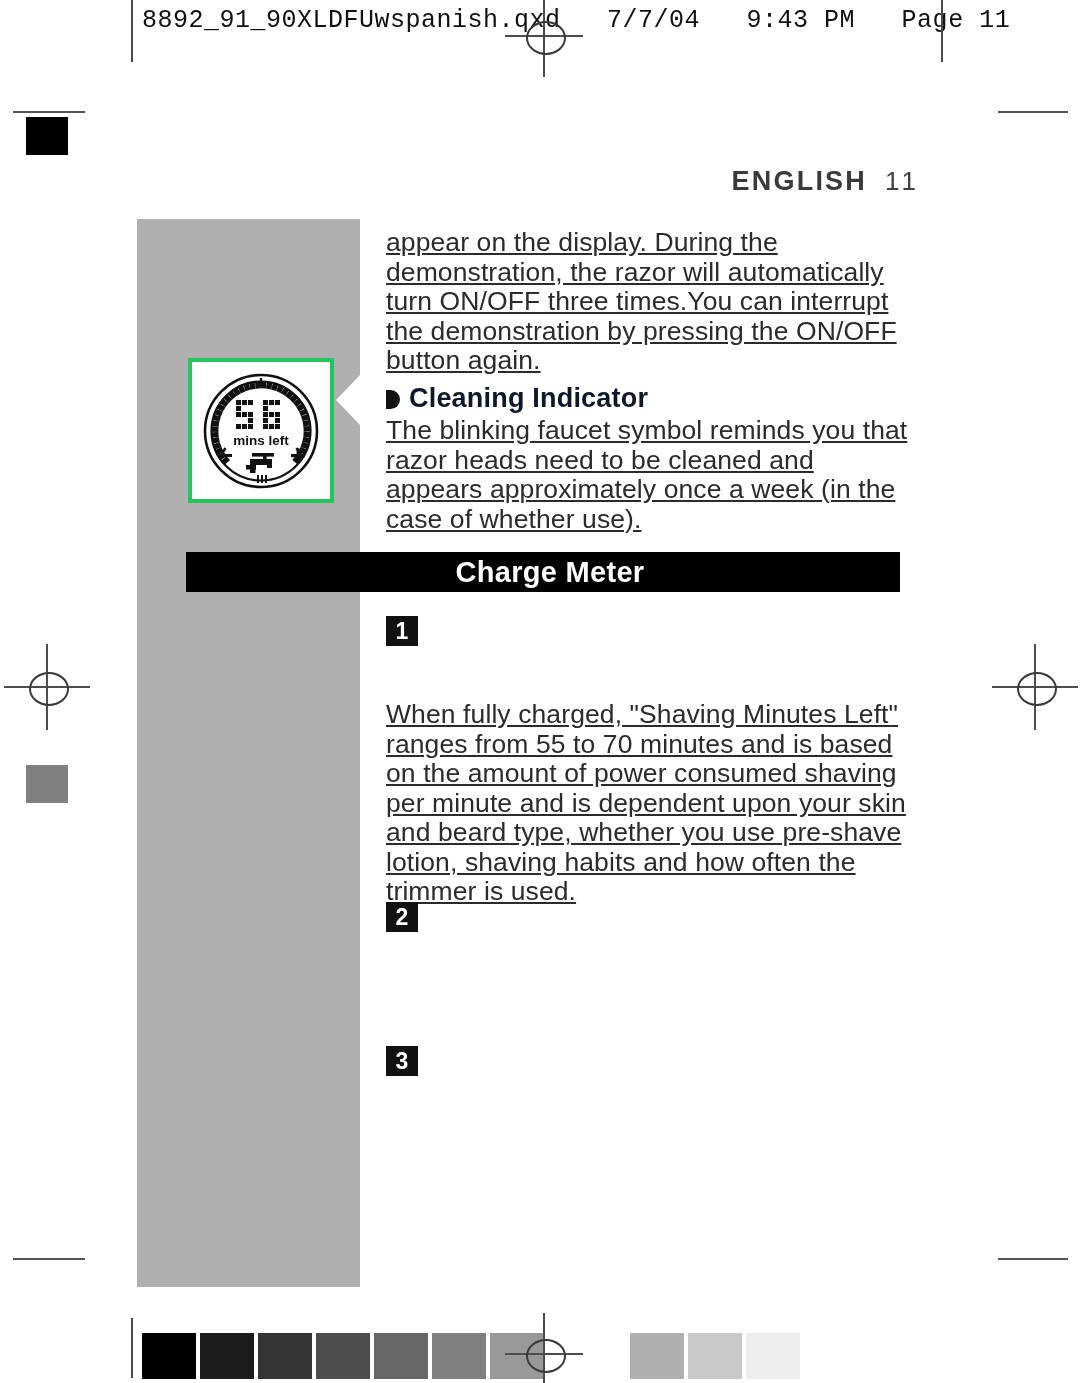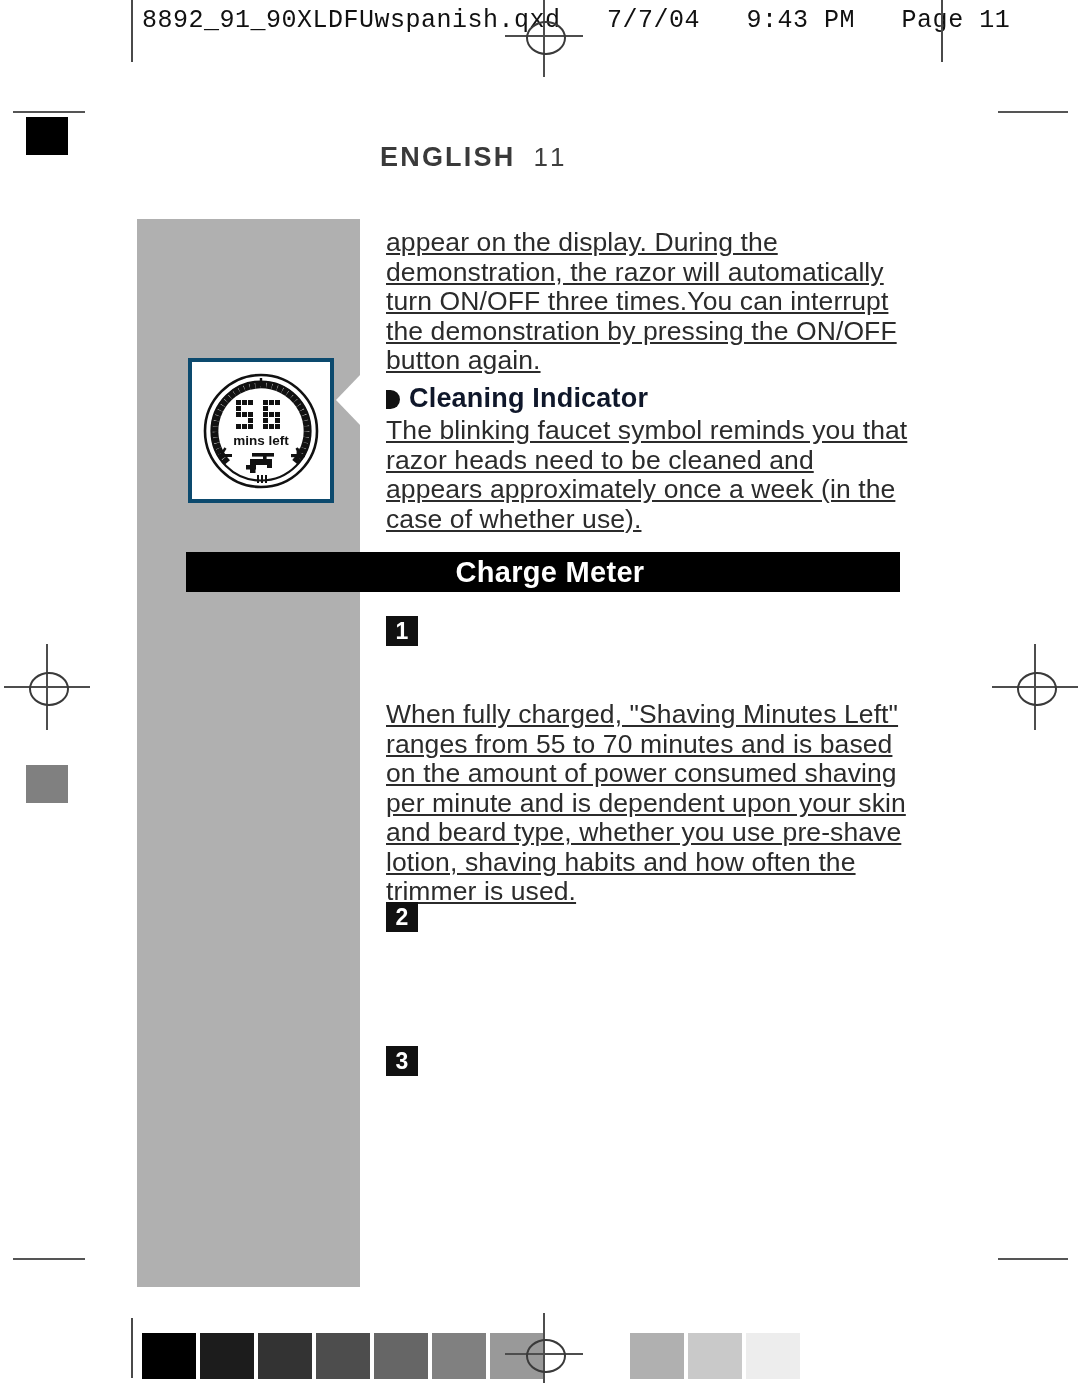--- a/index.html
+++ b/index.html
@@ -101,9 +101,9 @@
   .page-head {
     position: absolute;
     left: 380px;
-    top: 142px;
+    top: 166px;
     width: 540px;
-    text-align: left;
+    text-align: right;
     font-size: 27px;
     font-weight: bold;
     letter-spacing: 2.2px;

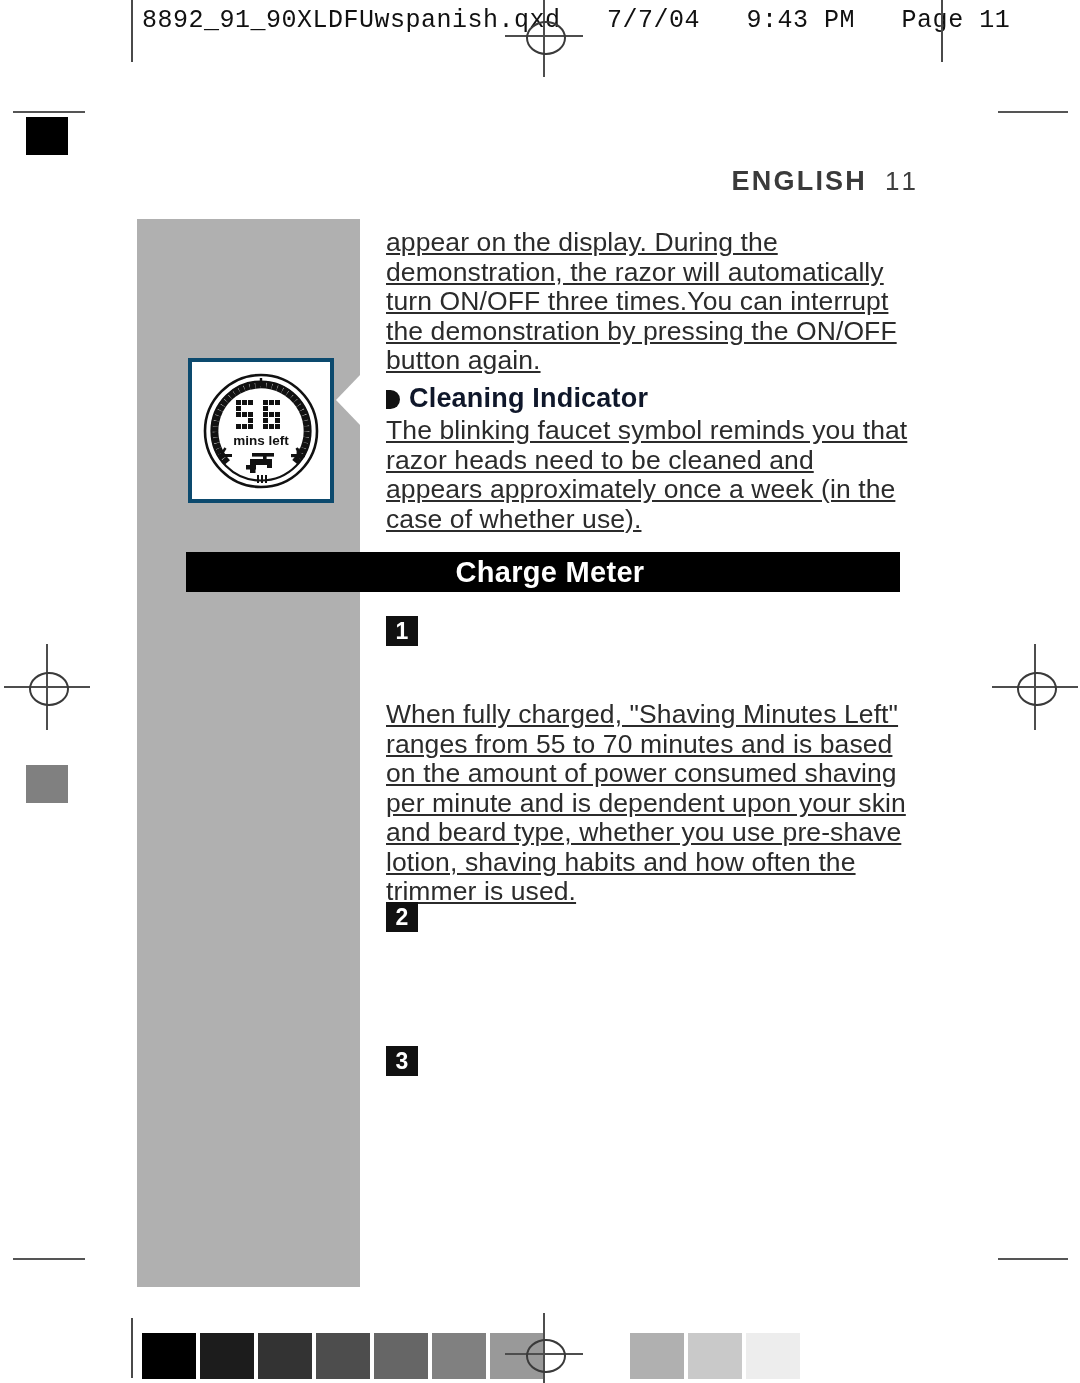--- a/index.html
+++ b/index.html
@@ -144,7 +144,7 @@
     width: 146px;
     height: 145px;
     background: #ffffff;
-    border: 4px solid #0c4a6e;
+    border: 4px solid #22c55e;
     box-sizing: border-box;
   }
   .meter {

